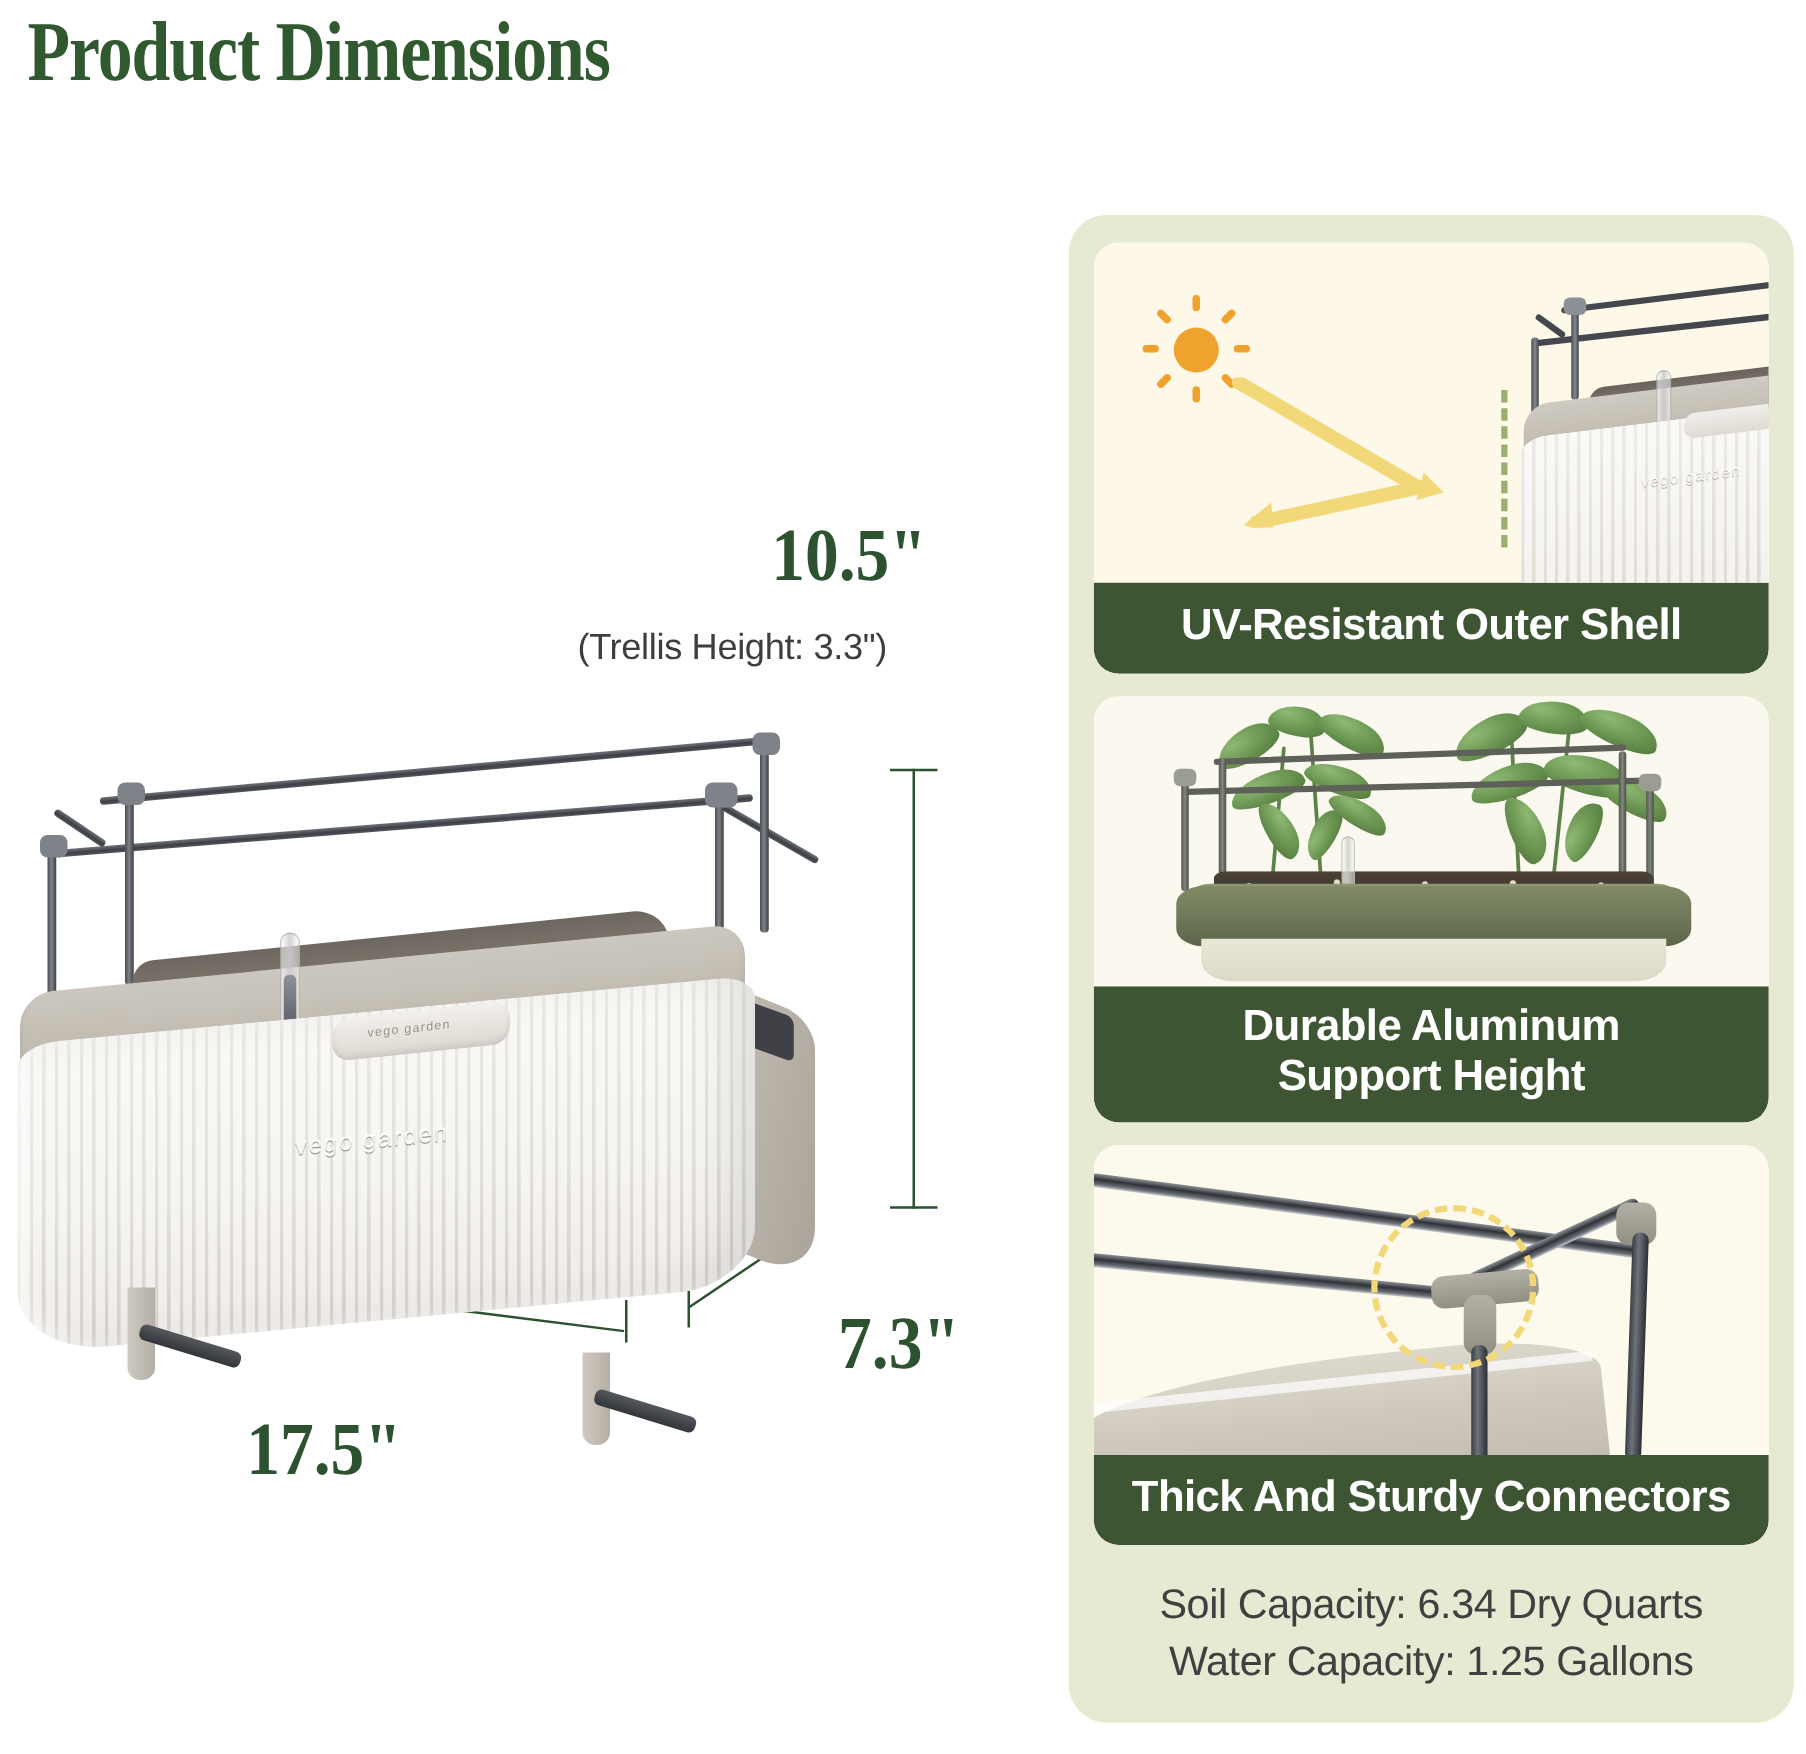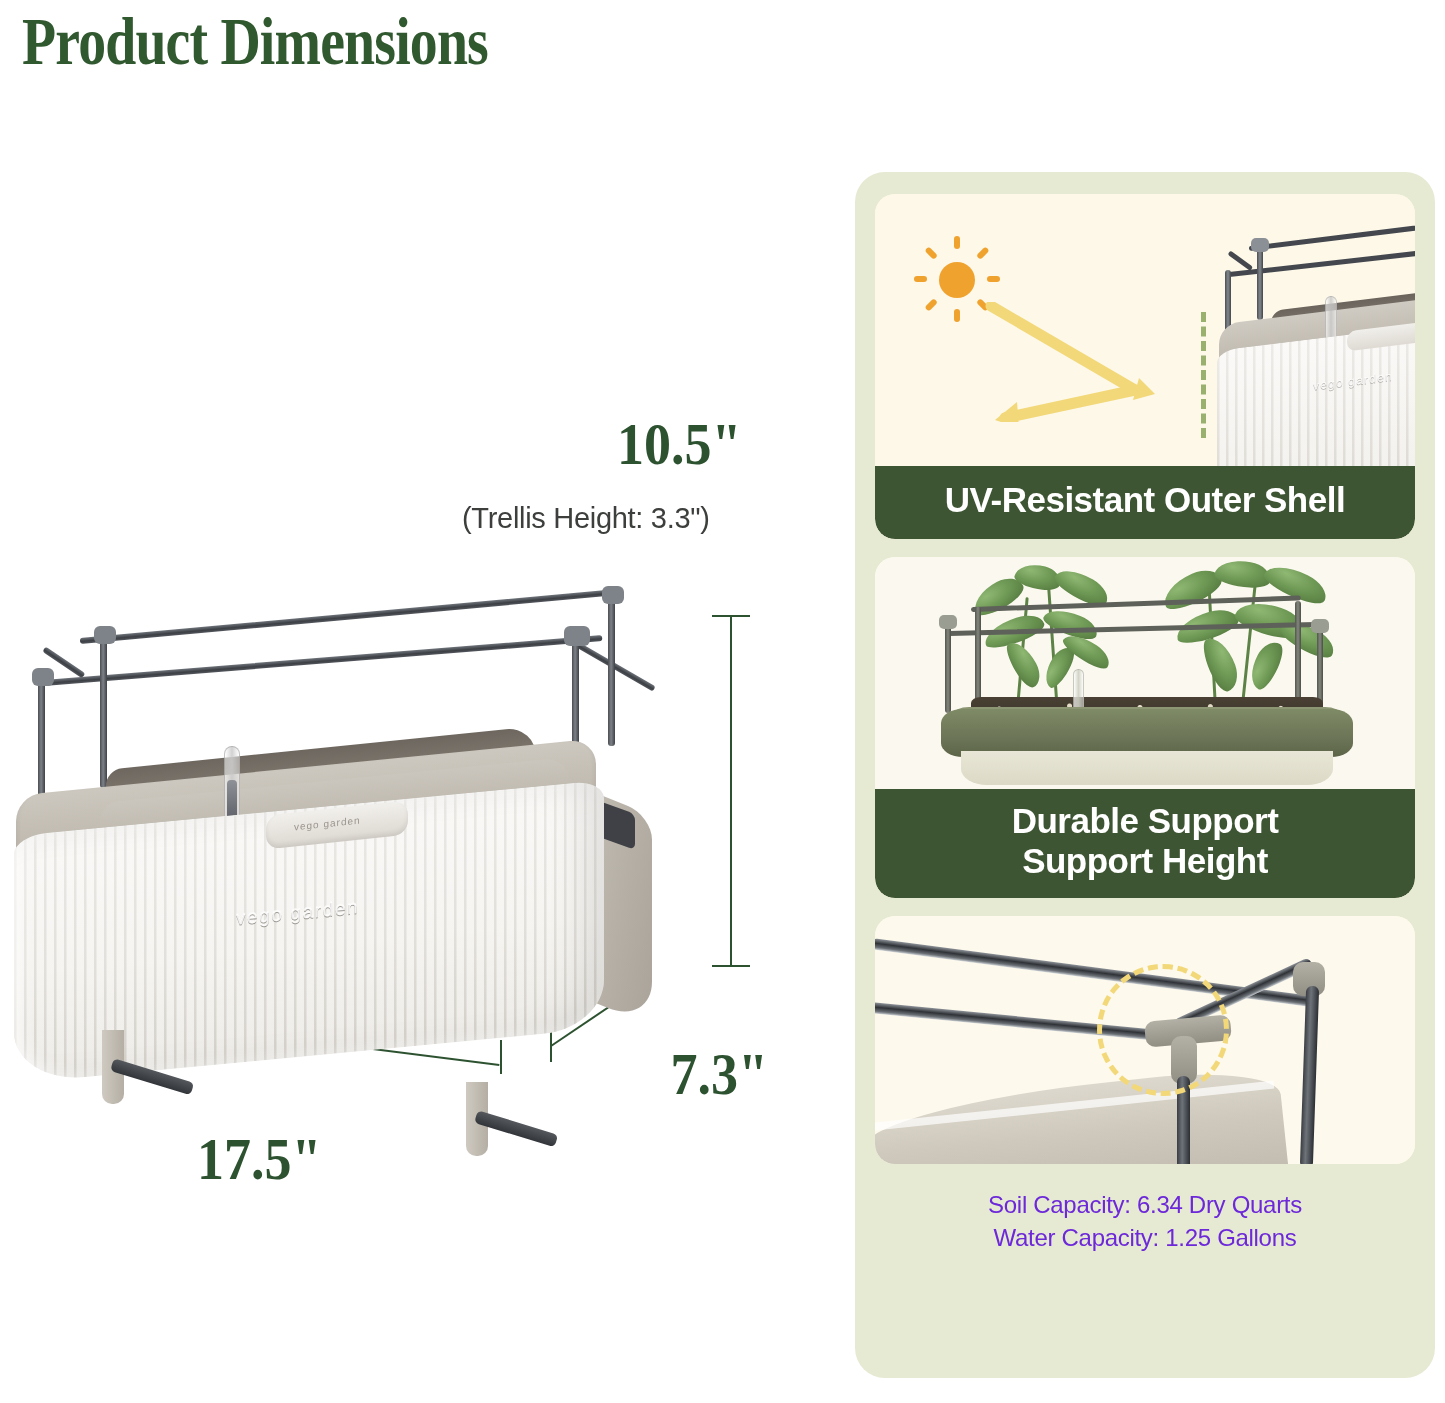--- a/index.html
+++ b/index.html
@@ -548,7 +548,7 @@
       </div>
     </div>
     <div class="card-caption two-line">
-      <div>Durable Support</div>
+      <div>Durable Aluminum</div>
       <div>Support Height</div>
     </div>
   </div>

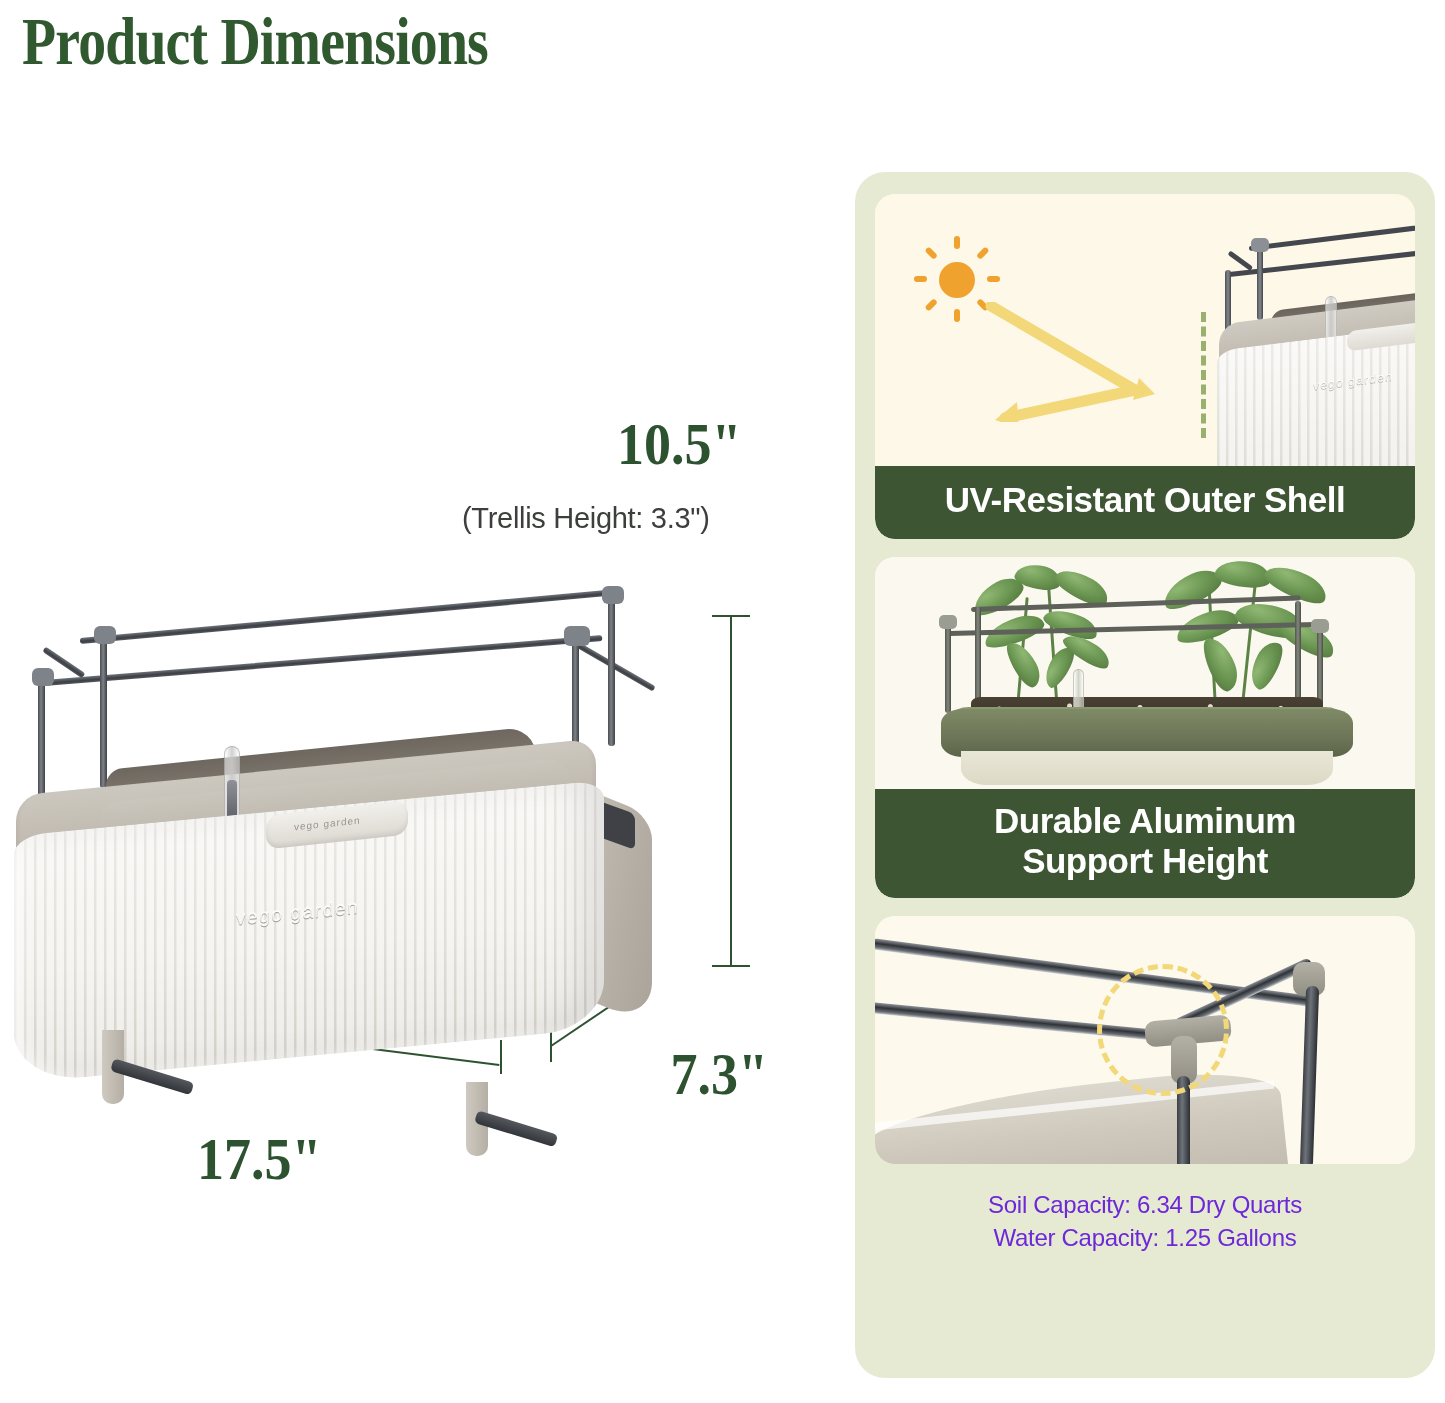--- a/index.html
+++ b/index.html
@@ -578,6 +578,7 @@
         <div id="c3-highlight"></div>
       </div>
     </div>
+    <div class="card-caption">Thick And Sturdy Connectors</div>
   </div>
 
   <div id="capacity-block">

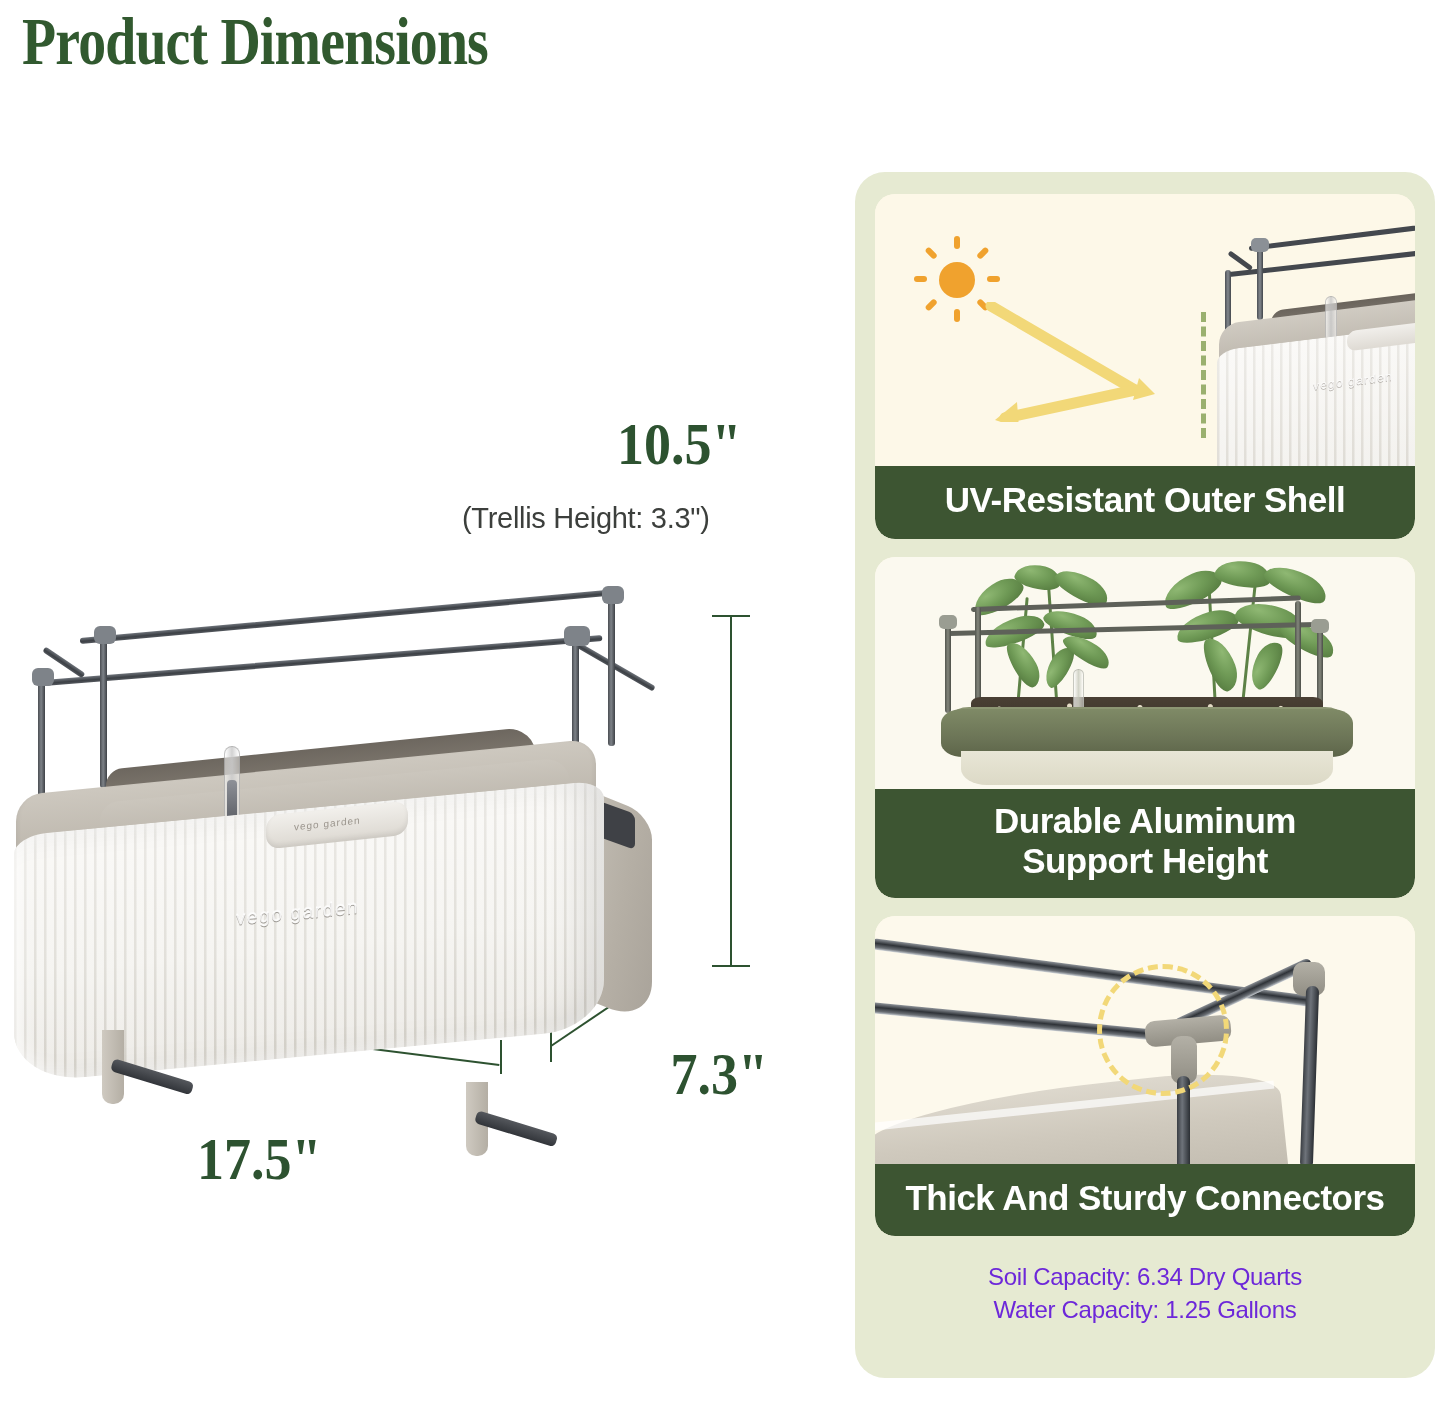--- a/index.html
+++ b/index.html
@@ -386,8 +386,8 @@
     padding: 6px 0 22px 0;
   }
   .capacity-line {
-    font-size: 24px;
-    color: #6d28d9;
+    font-size: 33px;
+    color: #404040;
     letter-spacing: -0.3px;
     line-height: 1.38;
     white-space: nowrap;

